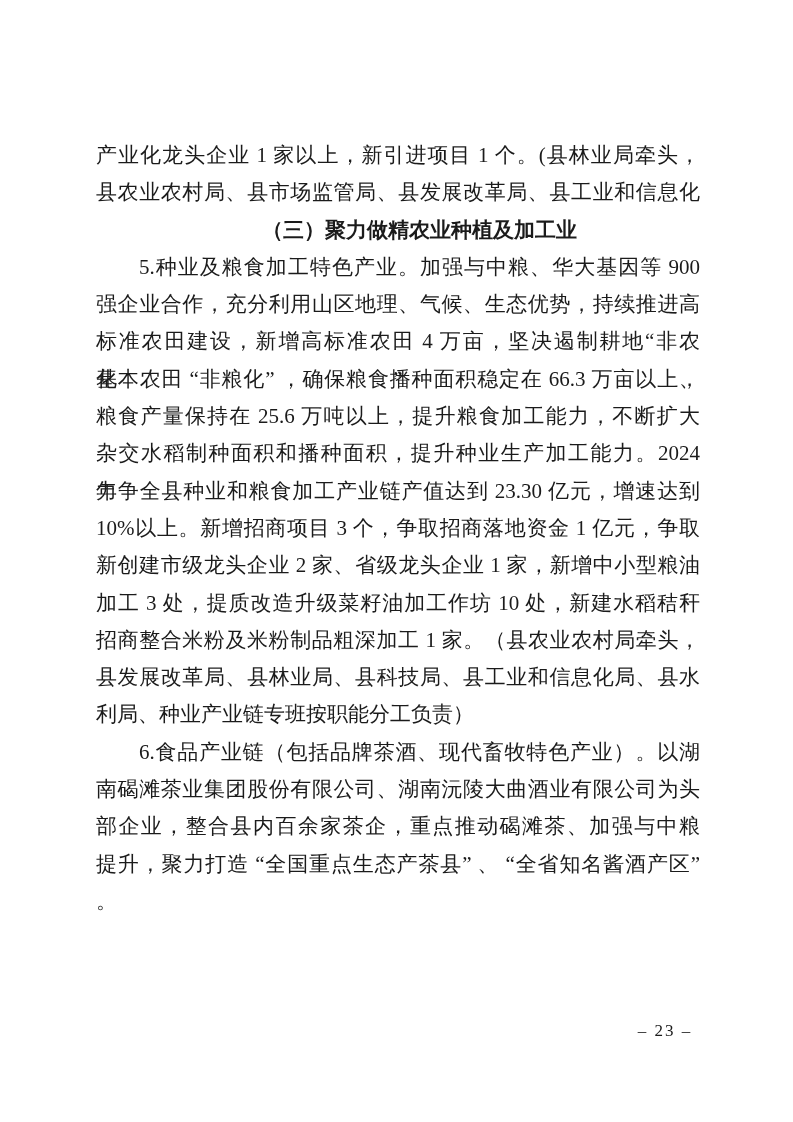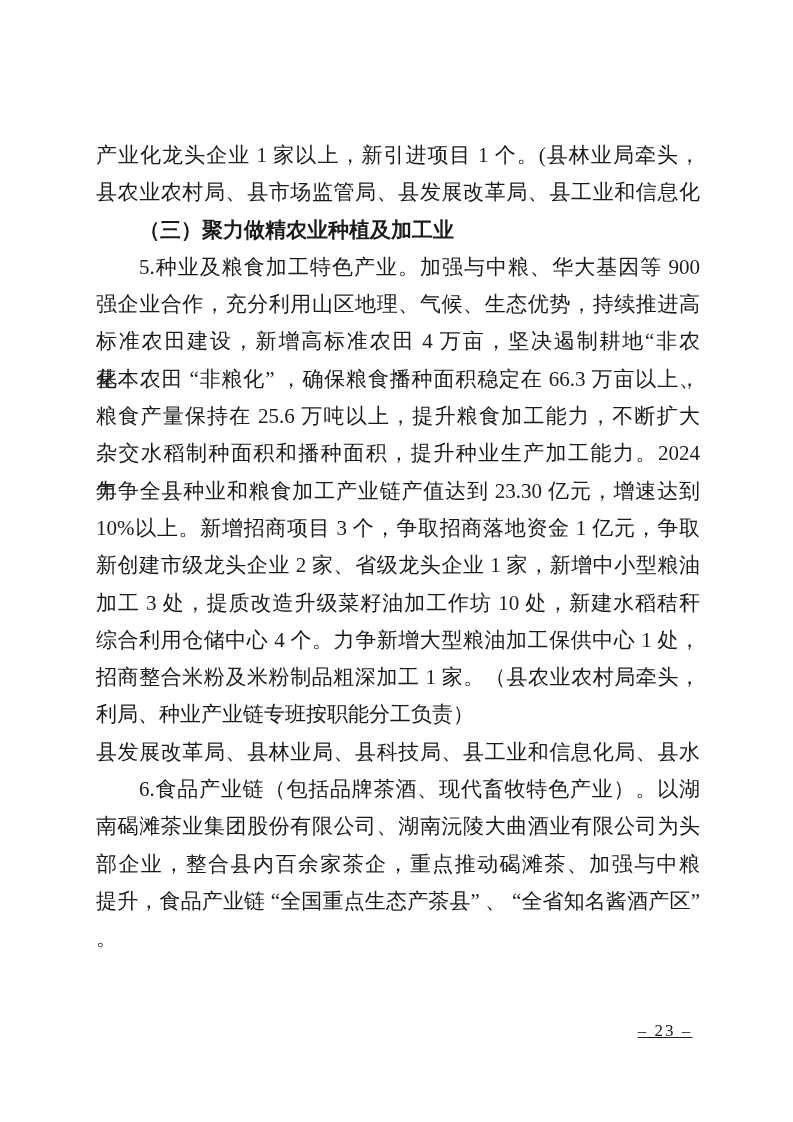--- a/index.html
+++ b/index.html
@@ -39,6 +39,7 @@
   }
   .line.bold {
     font-weight: 700;
+    text-align: center;
   }
   .page-number {
     position: absolute;

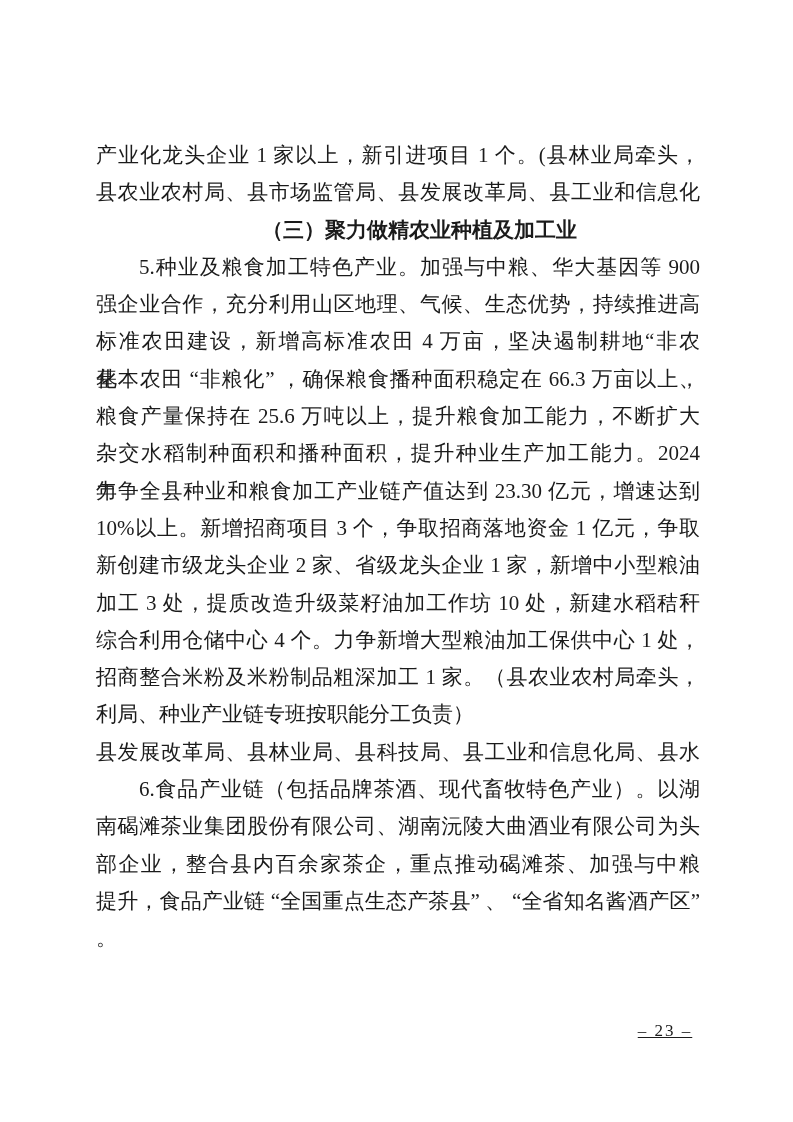--- a/index.html
+++ b/index.html
@@ -72,7 +72,6 @@
       <div class="line justify">10%以上。新增招商项目 3 个，争取招商落地资金 1 亿元，争取</div>
       <div class="line justify">新创建市级龙头企业 2 家、省级龙头企业 1 家，新增中小型粮油</div>
       <div class="line justify">加工 3 处，提质改造升级菜籽油加工作坊 10 处，新建水稻秸秆</div>
-      <div class="line justify">综合利用仓储中心 4 个。力争新增大型粮油加工保供中心 1 处，</div>
       <div class="line justify">招商整合米粉及米粉制品粗深加工 1 家。（县农业农村局牵头，</div>
       <div class="line">利局、种业产业链专班按职能分工负责）</div>
       <div class="line justify">县发展改革局、县林业局、县科技局、县工业和信息化局、县水</div>

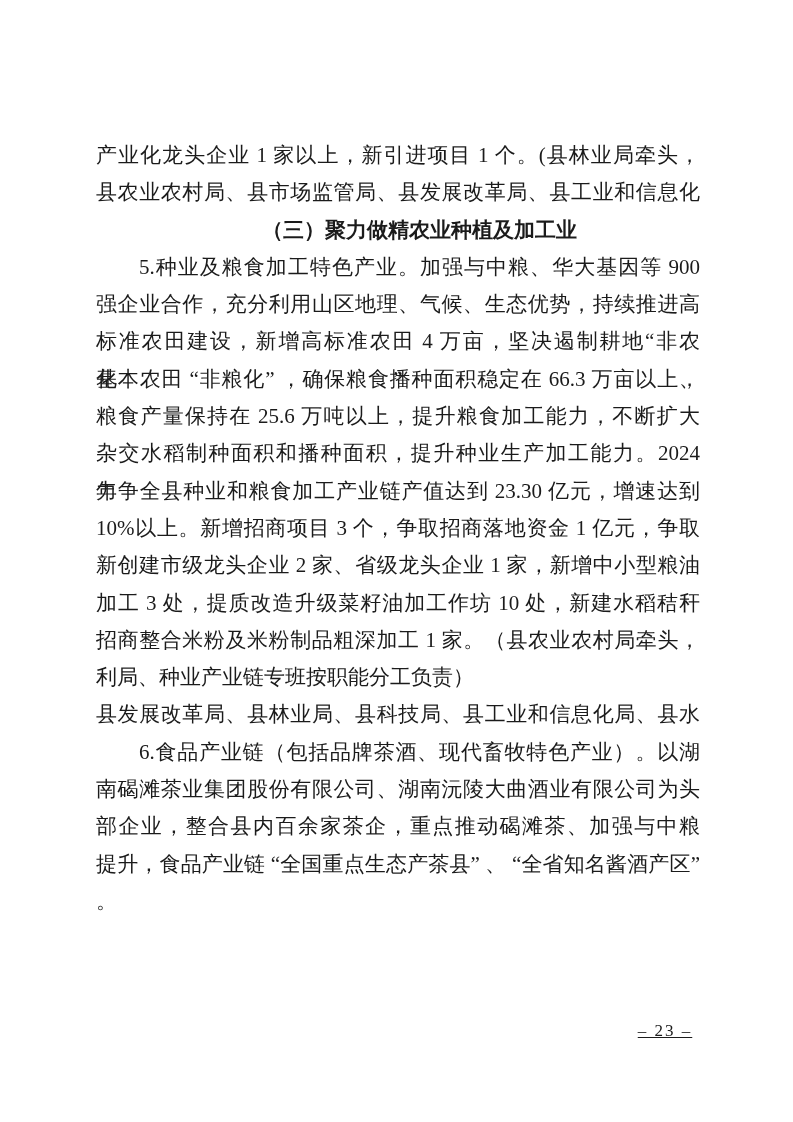--- a/index.html
+++ b/index.html
@@ -73,8 +73,8 @@
       <div class="line justify">新创建市级龙头企业 2 家、省级龙头企业 1 家，新增中小型粮油</div>
       <div class="line justify">加工 3 处，提质改造升级菜籽油加工作坊 10 处，新建水稻秸秆</div>
       <div class="line justify">招商整合米粉及米粉制品粗深加工 1 家。（县农业农村局牵头，</div>
+      <div class="line justify">县发展改革局、县林业局、县科技局、县工业和信息化局、县水</div>
       <div class="line">利局、种业产业链专班按职能分工负责）</div>
-      <div class="line justify">县发展改革局、县林业局、县科技局、县工业和信息化局、县水</div>
       <div class="line justify indent">6.食品产业链（包括品牌茶酒、现代畜牧特色产业）。以湖</div>
       <div class="line justify">南碣滩茶业集团股份有限公司、湖南沅陵大曲酒业有限公司为头</div>
       <div class="line justify">部企业，整合县内百余家茶企，重点推动碣滩茶、加强与中粮</div>

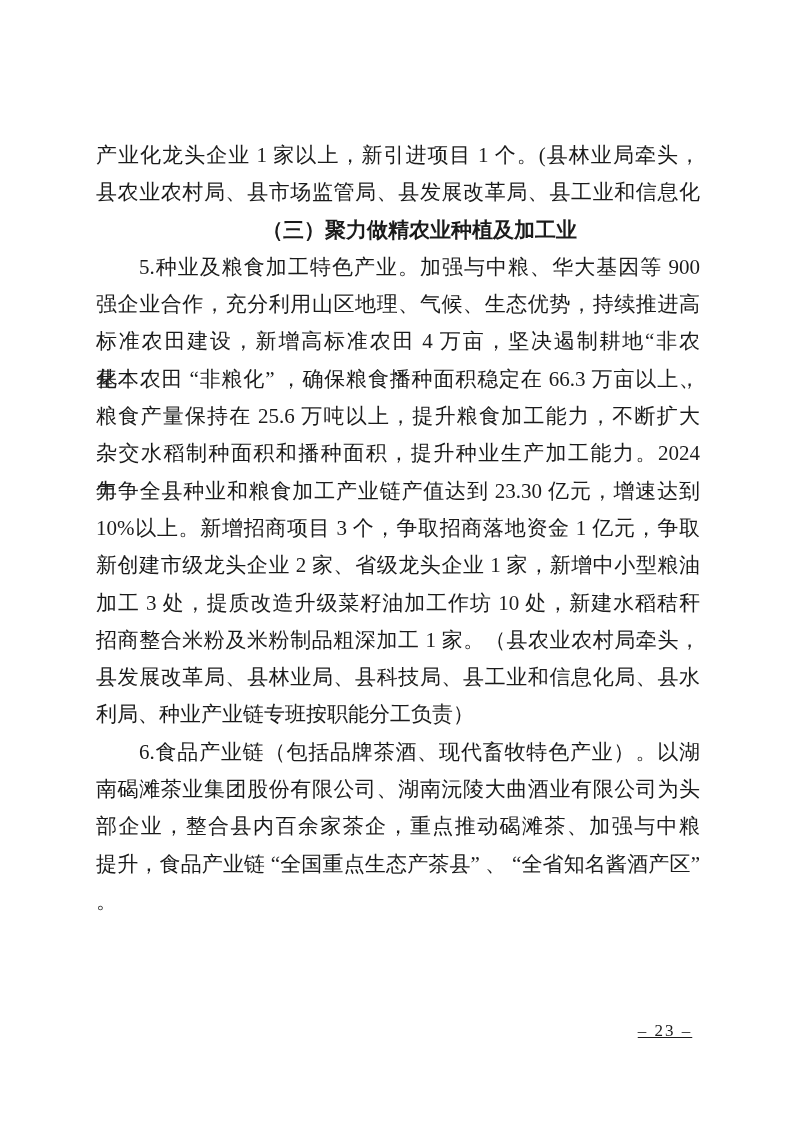--- a/index.html
+++ b/index.html
@@ -78,7 +78,7 @@
       <div class="line justify indent">6.食品产业链（包括品牌茶酒、现代畜牧特色产业）。以湖</div>
       <div class="line justify">南碣滩茶业集团股份有限公司、湖南沅陵大曲酒业有限公司为头</div>
       <div class="line justify">部企业，整合县内百余家茶企，重点推动碣滩茶、加强与中粮</div>
-      <div class="line justify">提升，食品产业链 “全国重点生态产茶县” 、 “全省知名酱酒产区” 。</div>
+      <div class="line justify">提升，聚力打造 “全国重点生态产茶县” 、 “全省知名酱酒产区” 。</div>
     </div>
   <div class="page-number">– 23 –</div>
 </div>

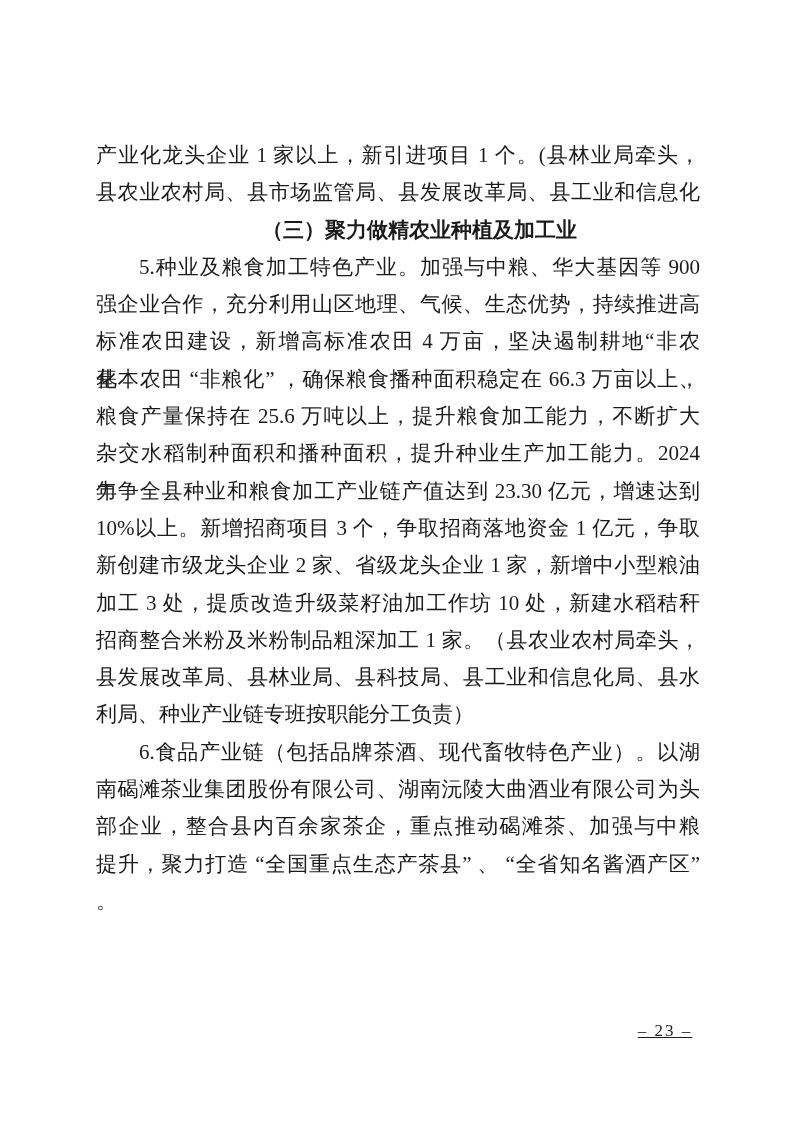--- a/index.html
+++ b/index.html
@@ -51,7 +51,6 @@
     line-height: 22px;
     letter-spacing: 2px;
     color: #1b1b1b;
-    text-decoration: underline;
   }
 </style>
 </head>

